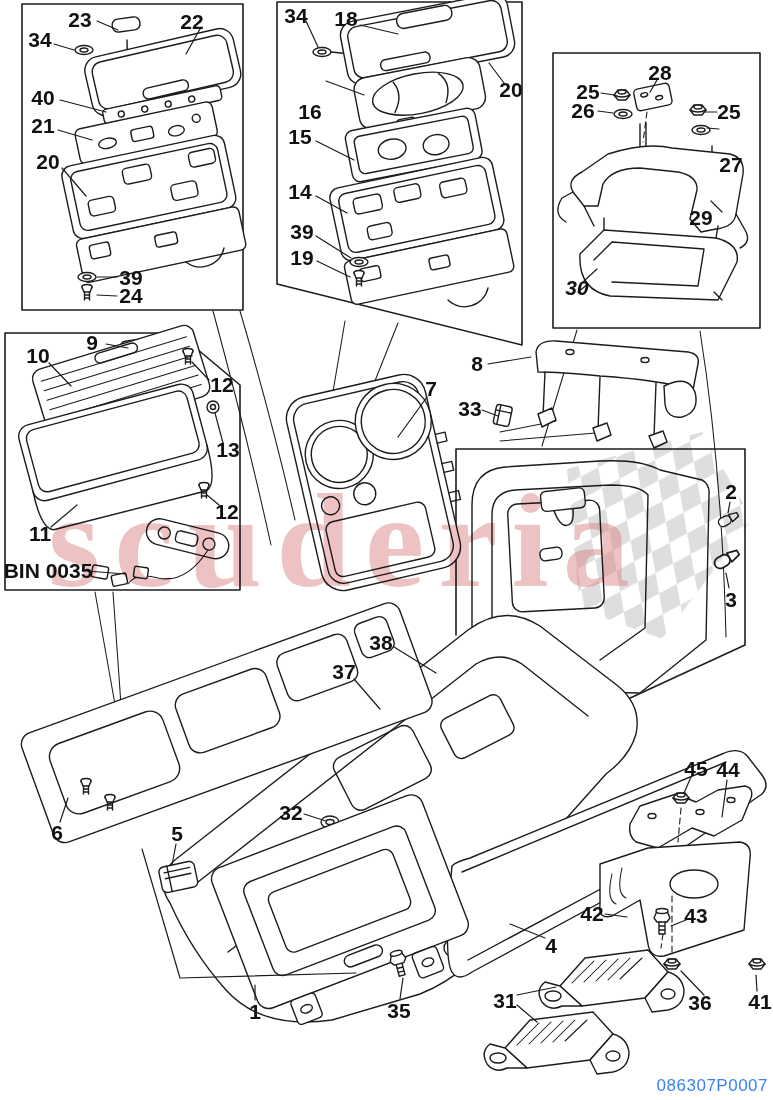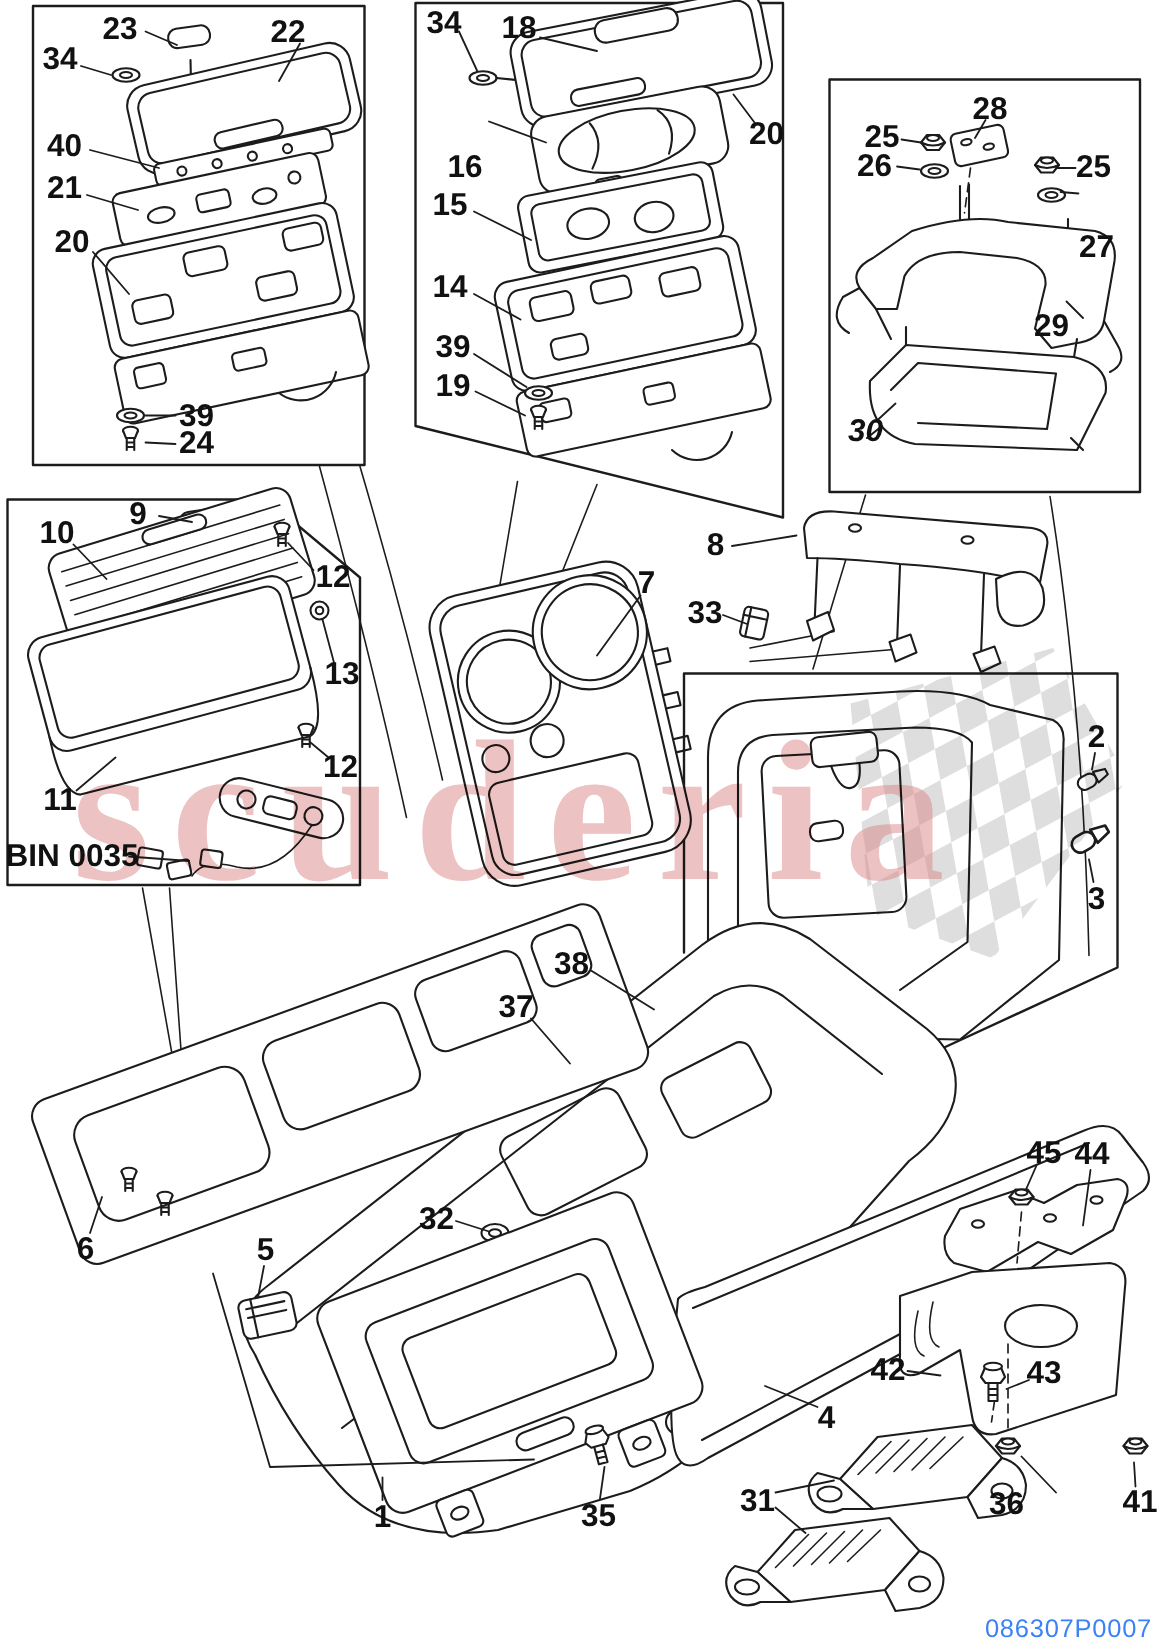--- a/index.html
+++ b/index.html
@@ -381,7 +381,7 @@
       <div class="plabel" style="left: 592px; top: 914px;">42</div>
       <div class="plabel" style="left: 696px; top: 916px;">43</div>
       <div class="plabel" style="left: 551px; top: 946px;">4</div>
-      <div class="plabel" style="left: 671px; top: 1003px;">36</div>
+      <div class="plabel" style="left: 700px; top: 1003px;">36</div>
       <div class="plabel" style="left: 760px; top: 1002px;">41</div>
     </div>
 

